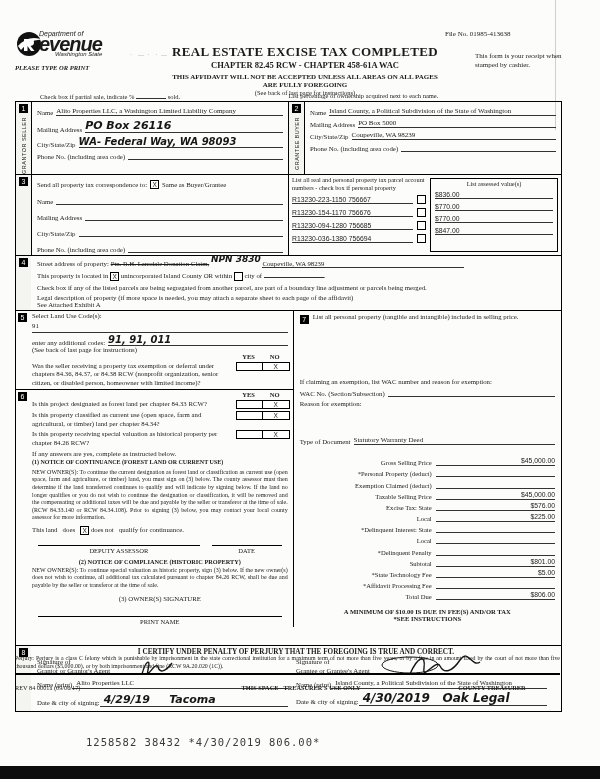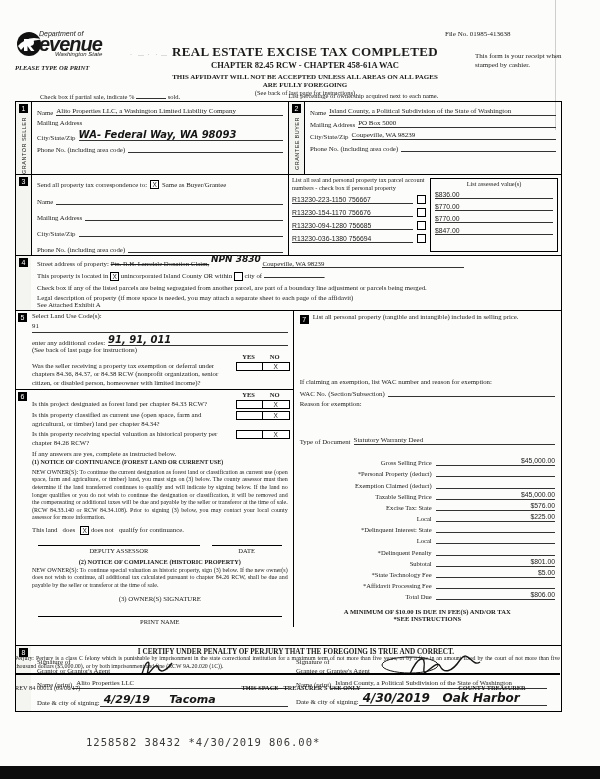--- a/index.html
+++ b/index.html
@@ -181,6 +181,7 @@
             </div>
           <div class="frow">
               <span class="lab">Mailing Address</span>
+            <span class="fill hw" style="font-size:11px;">PO Box 26116</span>
             </div>
           <div class="frow">
               <span class="lab">City/State/Zip</span>

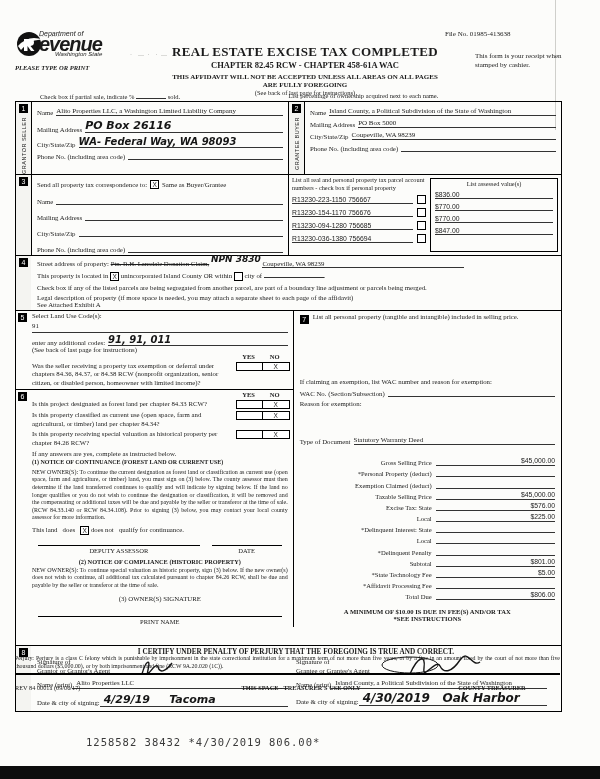--- a/index.html
+++ b/index.html
@@ -513,7 +513,7 @@
               <span class="siglab">Date &amp; city of signing:</span>
               <span class="sigfill hw" style="min-height:13px;font-size:12px;padding-left:4px;">
                 <span>4/30/2019</span>&nbsp;&nbsp;
-                <span>Oak Harbor</span>
+                <span>Oak Legal</span>
               </span>
             </div>
           </div>

